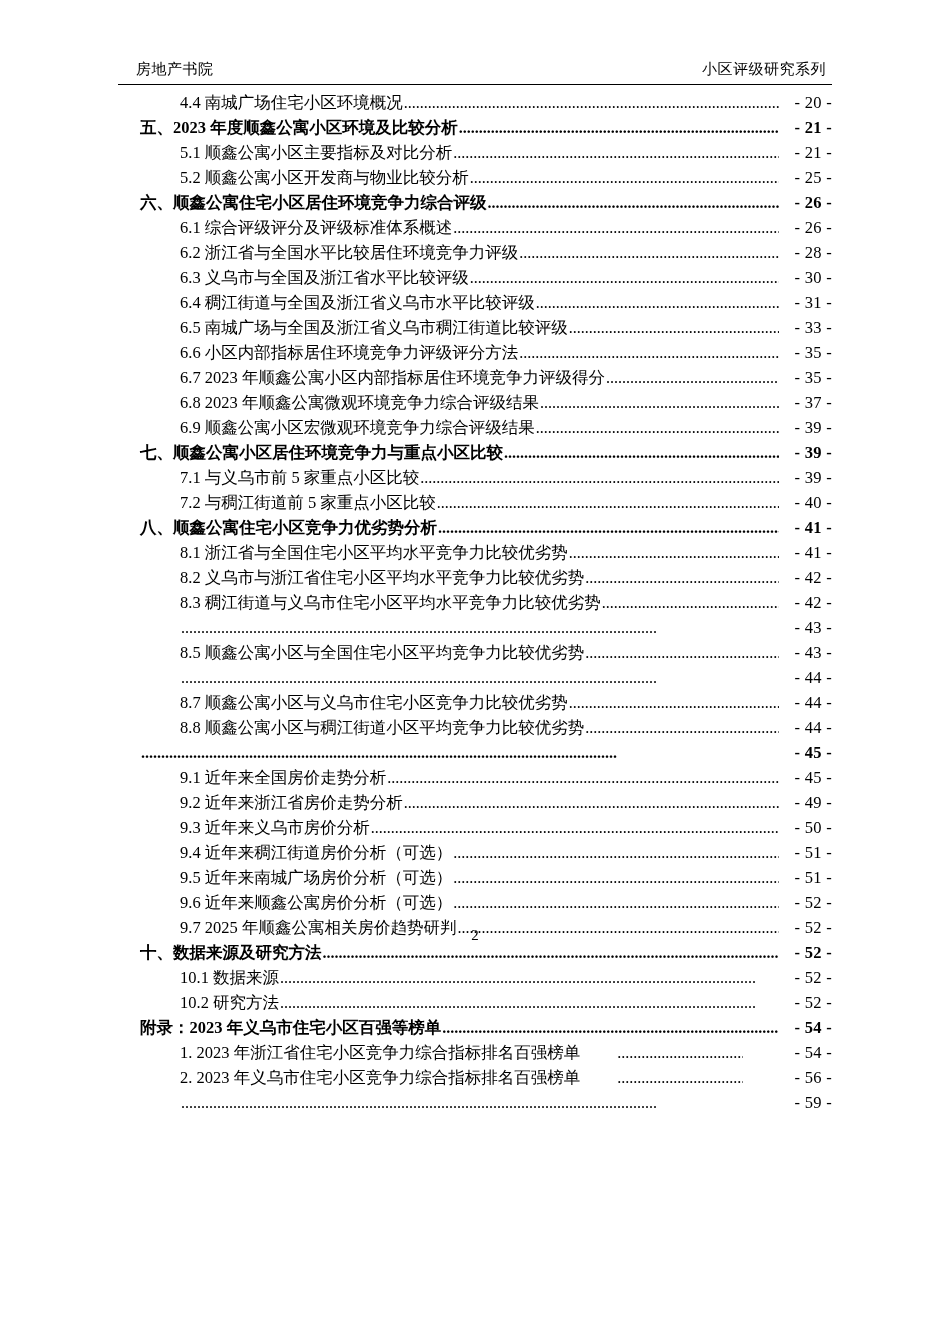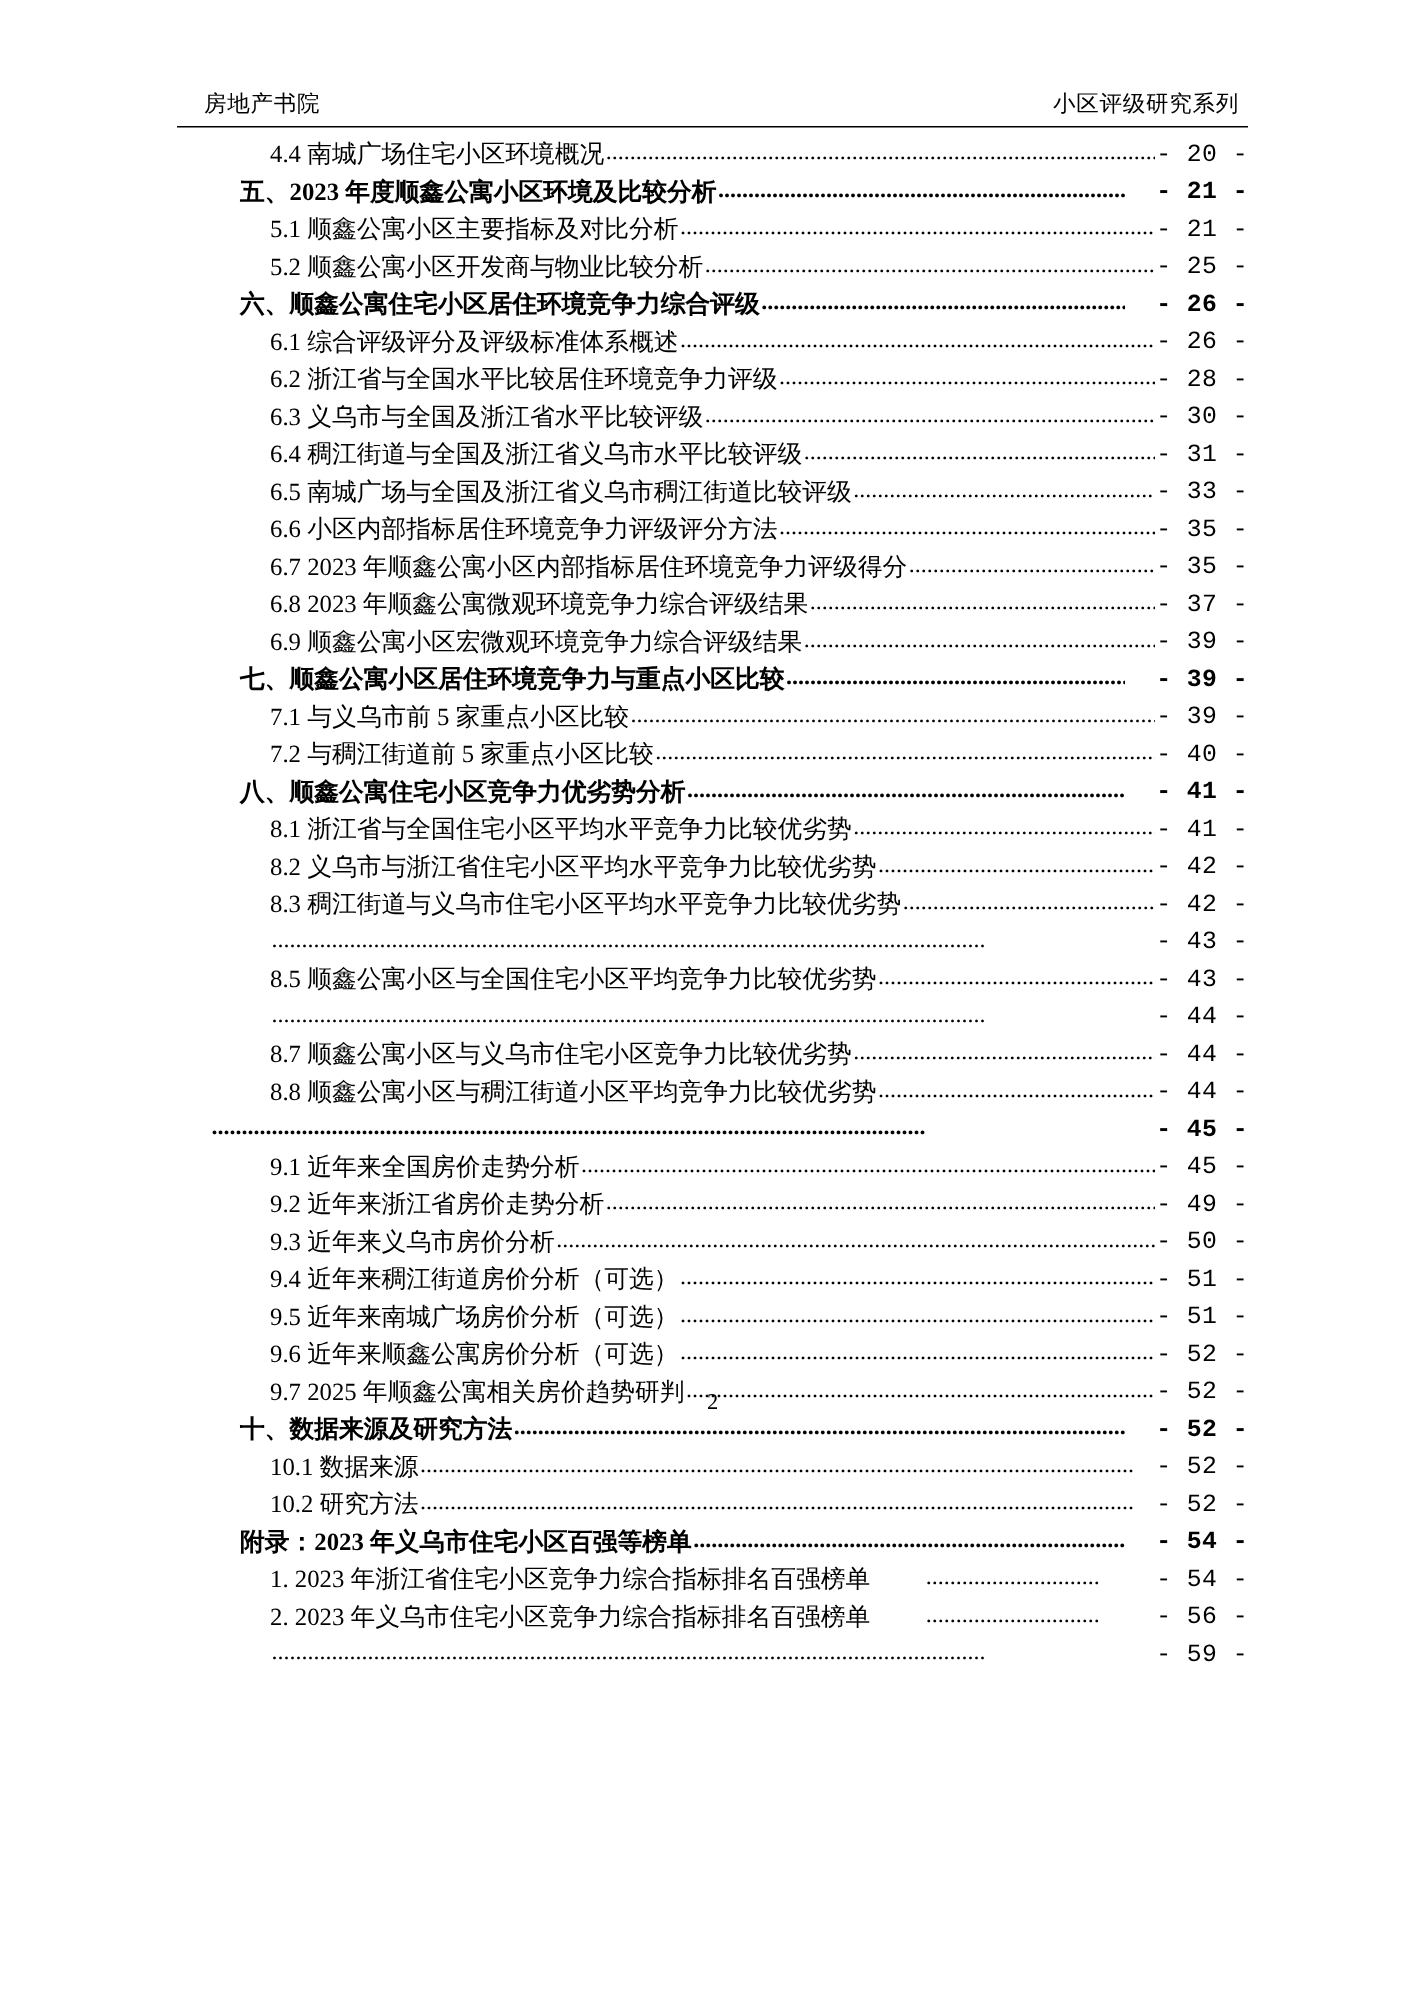--- a/index.html
+++ b/index.html
@@ -39,7 +39,7 @@
   }
   .toc-row {
     display: flex;
-    align-items: flex-start;
+    align-items: flex-end;
     font-size: 16.5px;
     line-height: 1.0;
     margin-bottom: 8.5px;

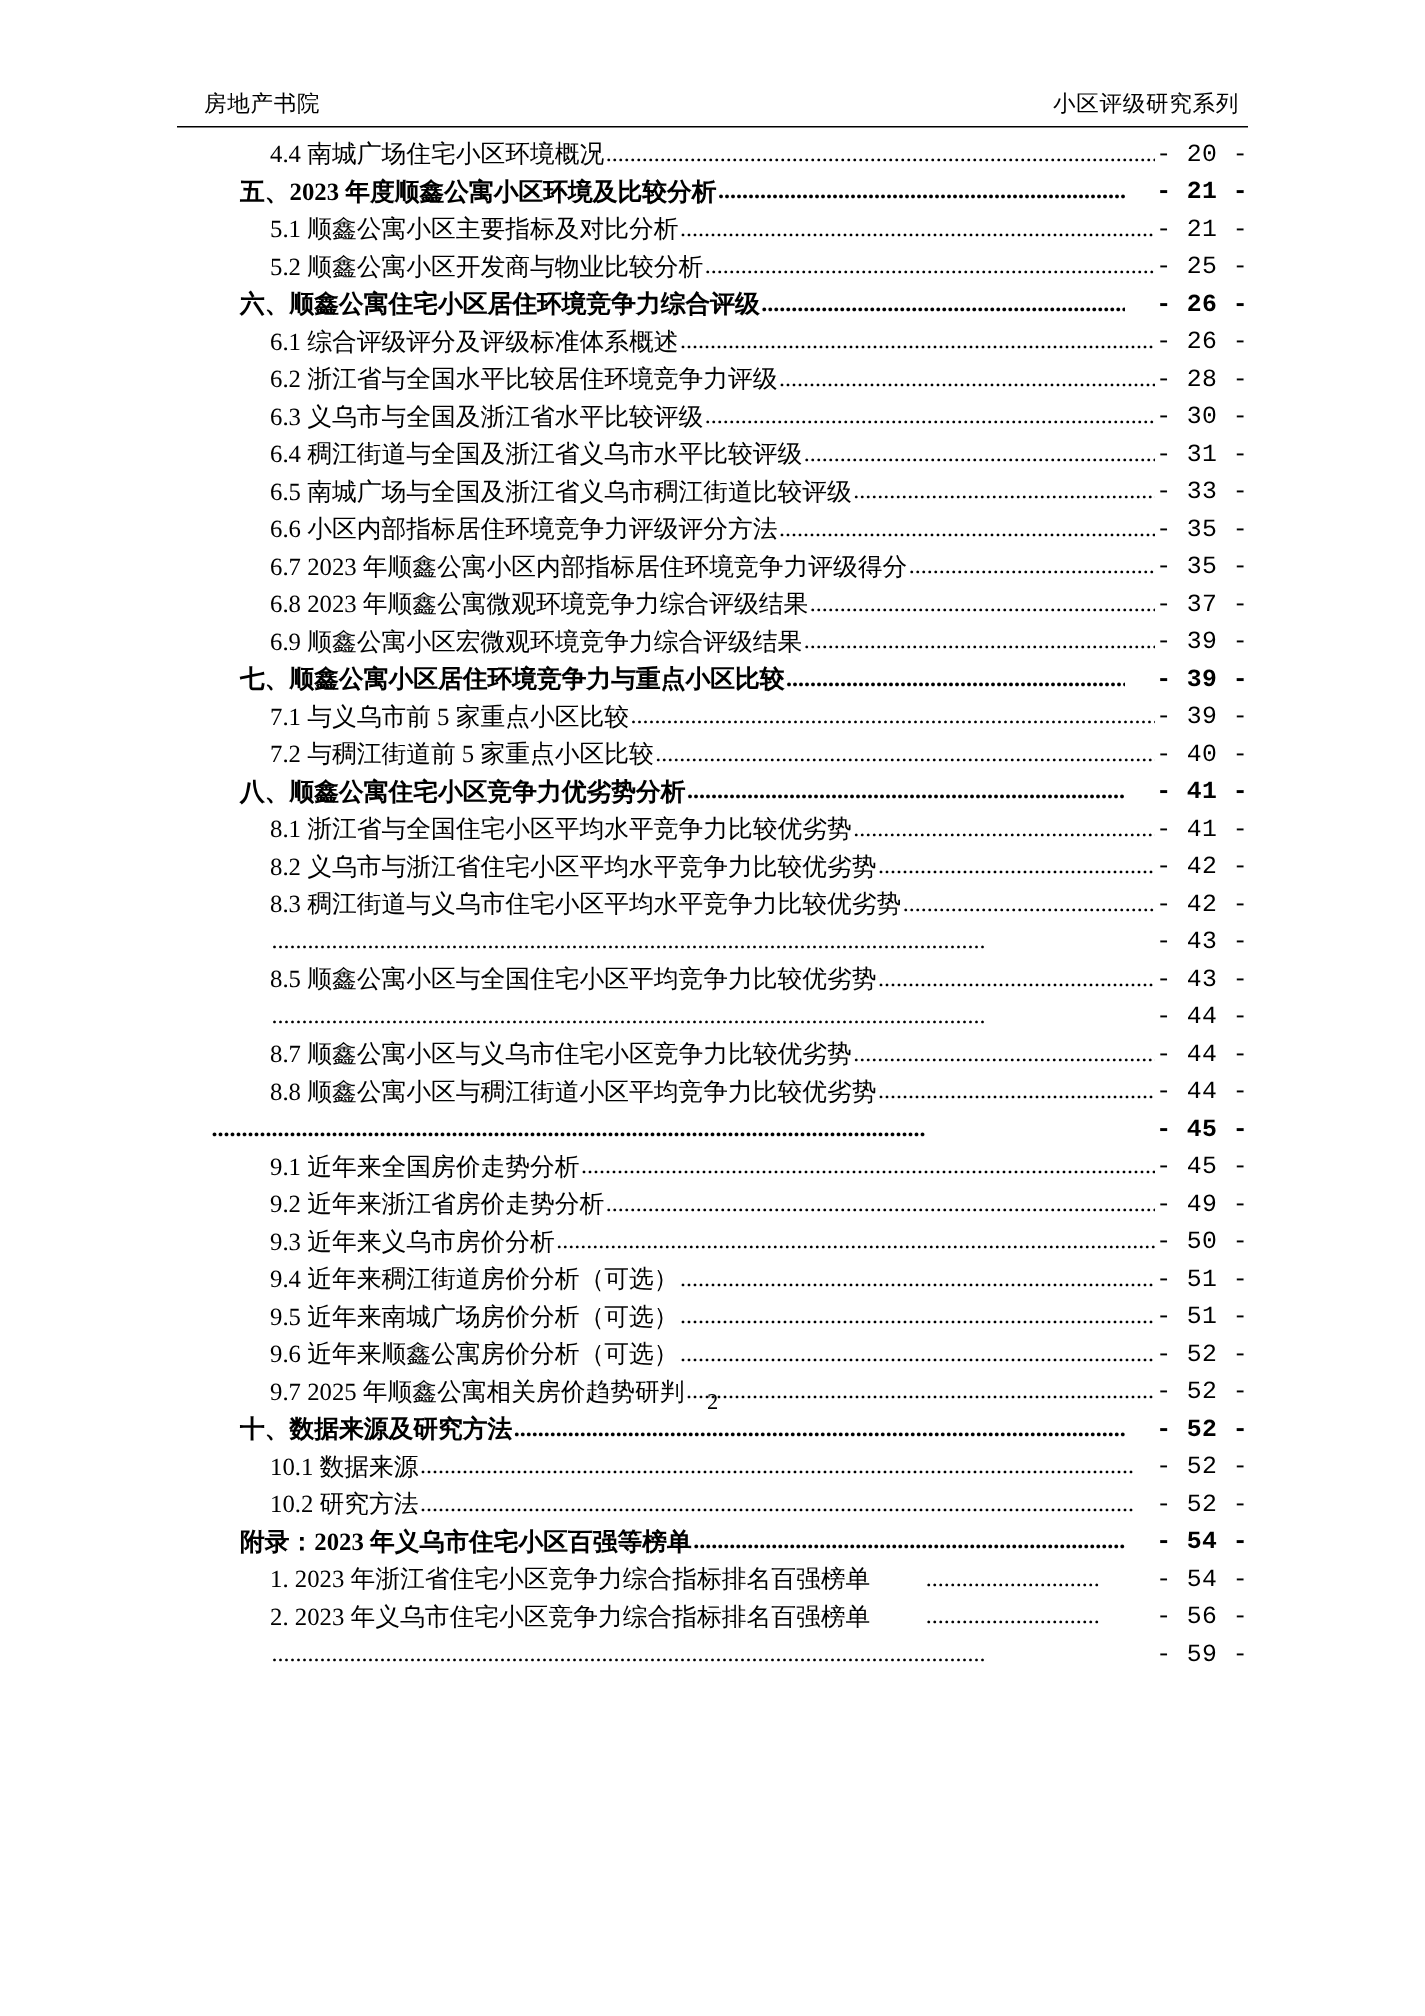--- a/index.html
+++ b/index.html
@@ -64,7 +64,6 @@
     text-align: right;
     min-width: 52px;
     letter-spacing: 0.3px;
-    font-family: Liberation Mono, monospace;
   }
 
   

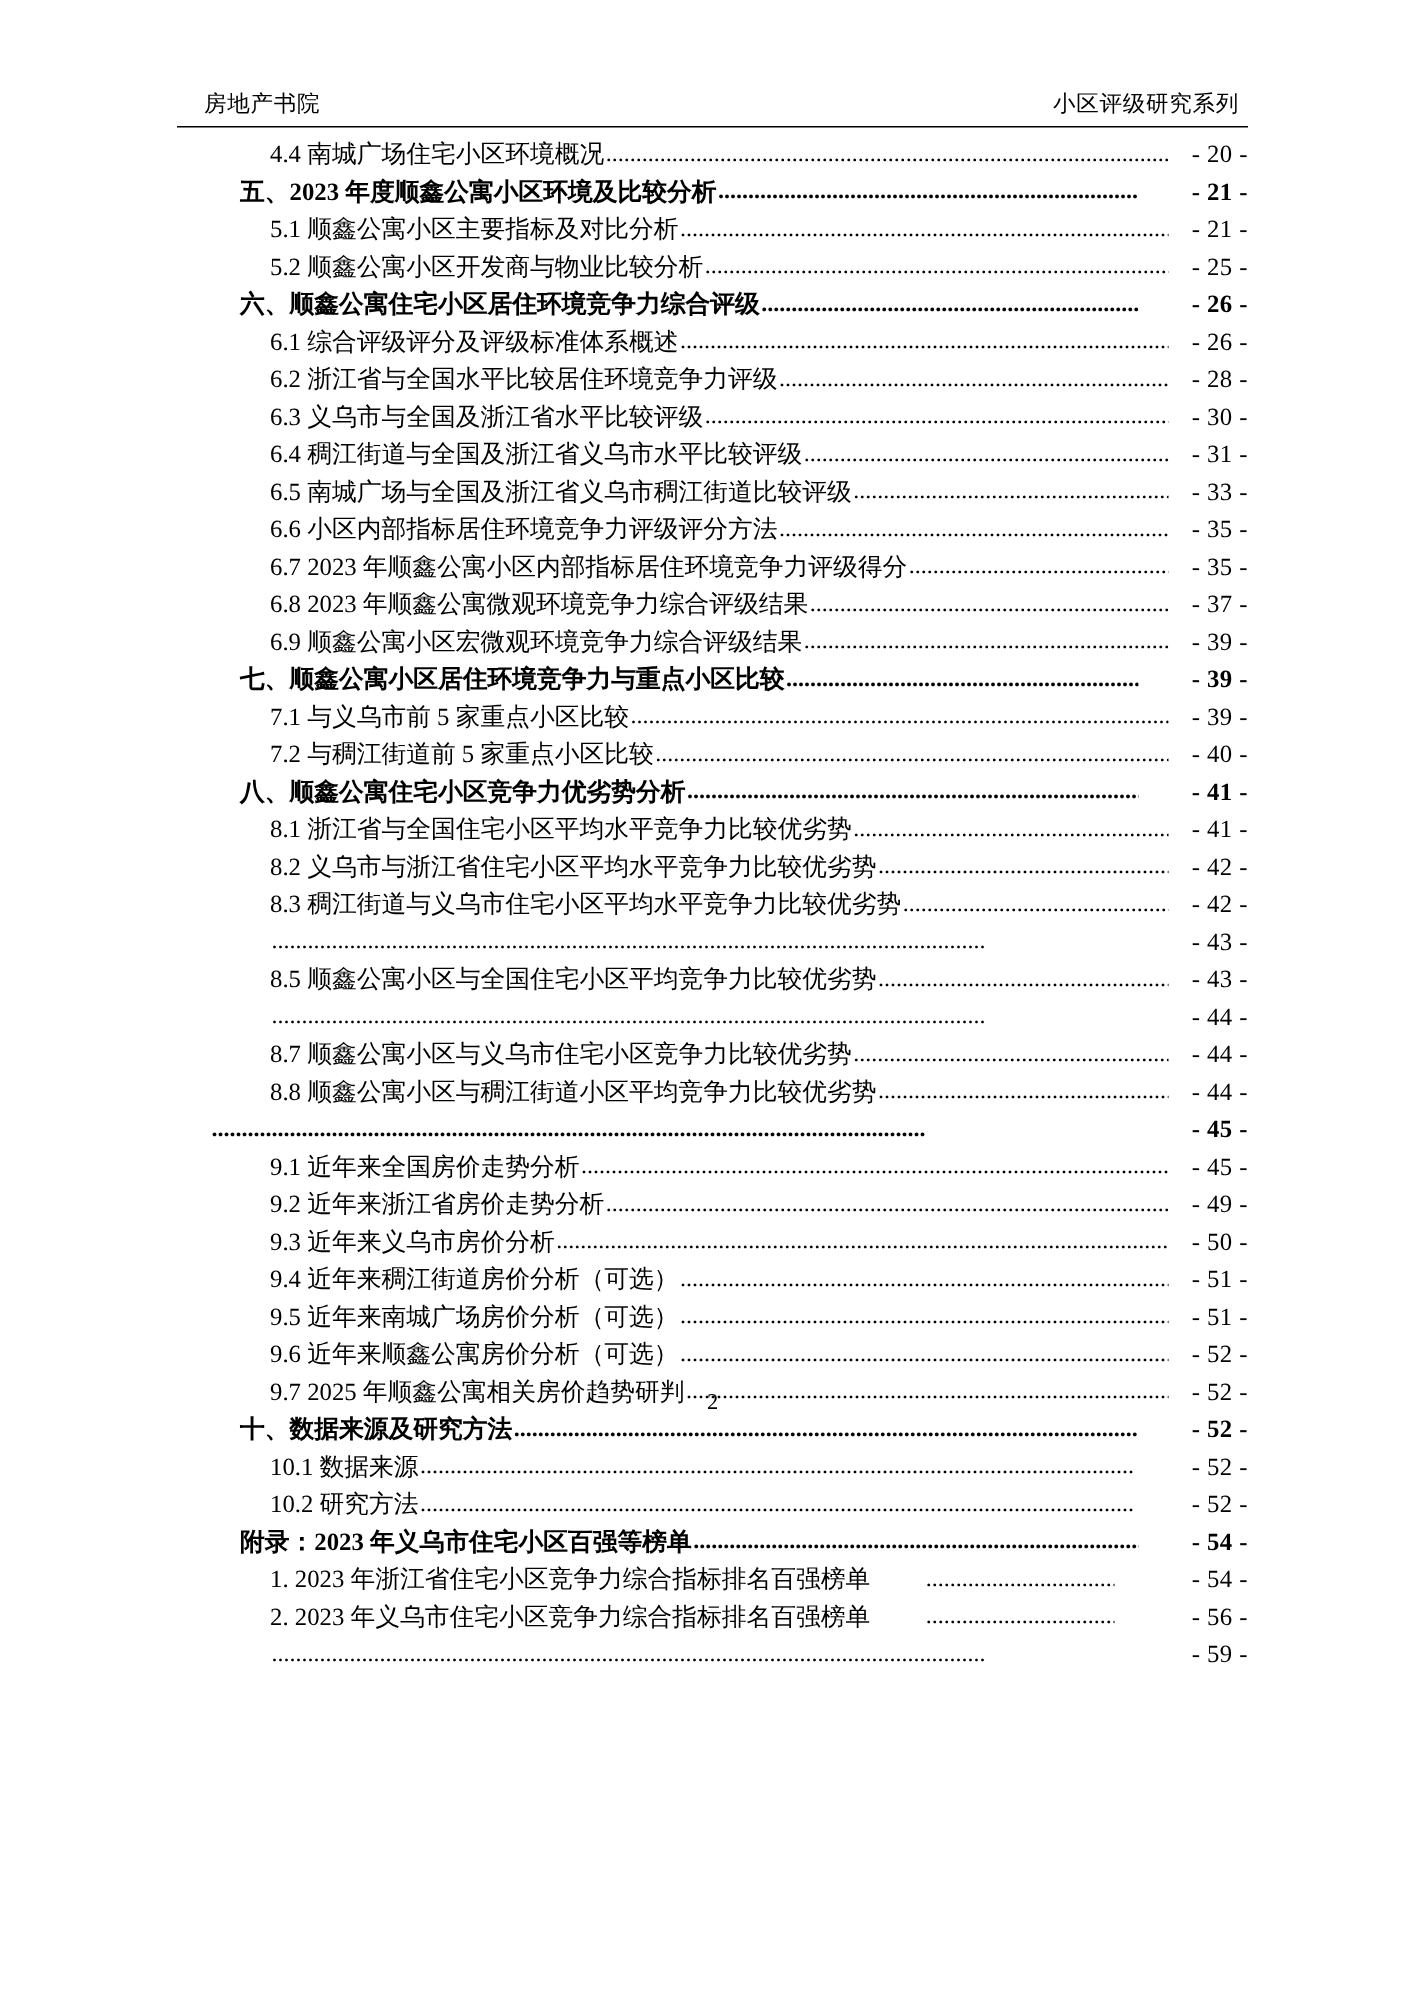--- a/index.html
+++ b/index.html
@@ -71,7 +71,7 @@
   .lvl2 { padding-left: 62px; }
   .lvl3 { padding-left: 62px; gap: 36px; }
 
-  .bold { font-weight: bold; margin-left: 20px; }
+  .bold { font-weight: bold; }
 
   .footer-num {
     position: absolute;

